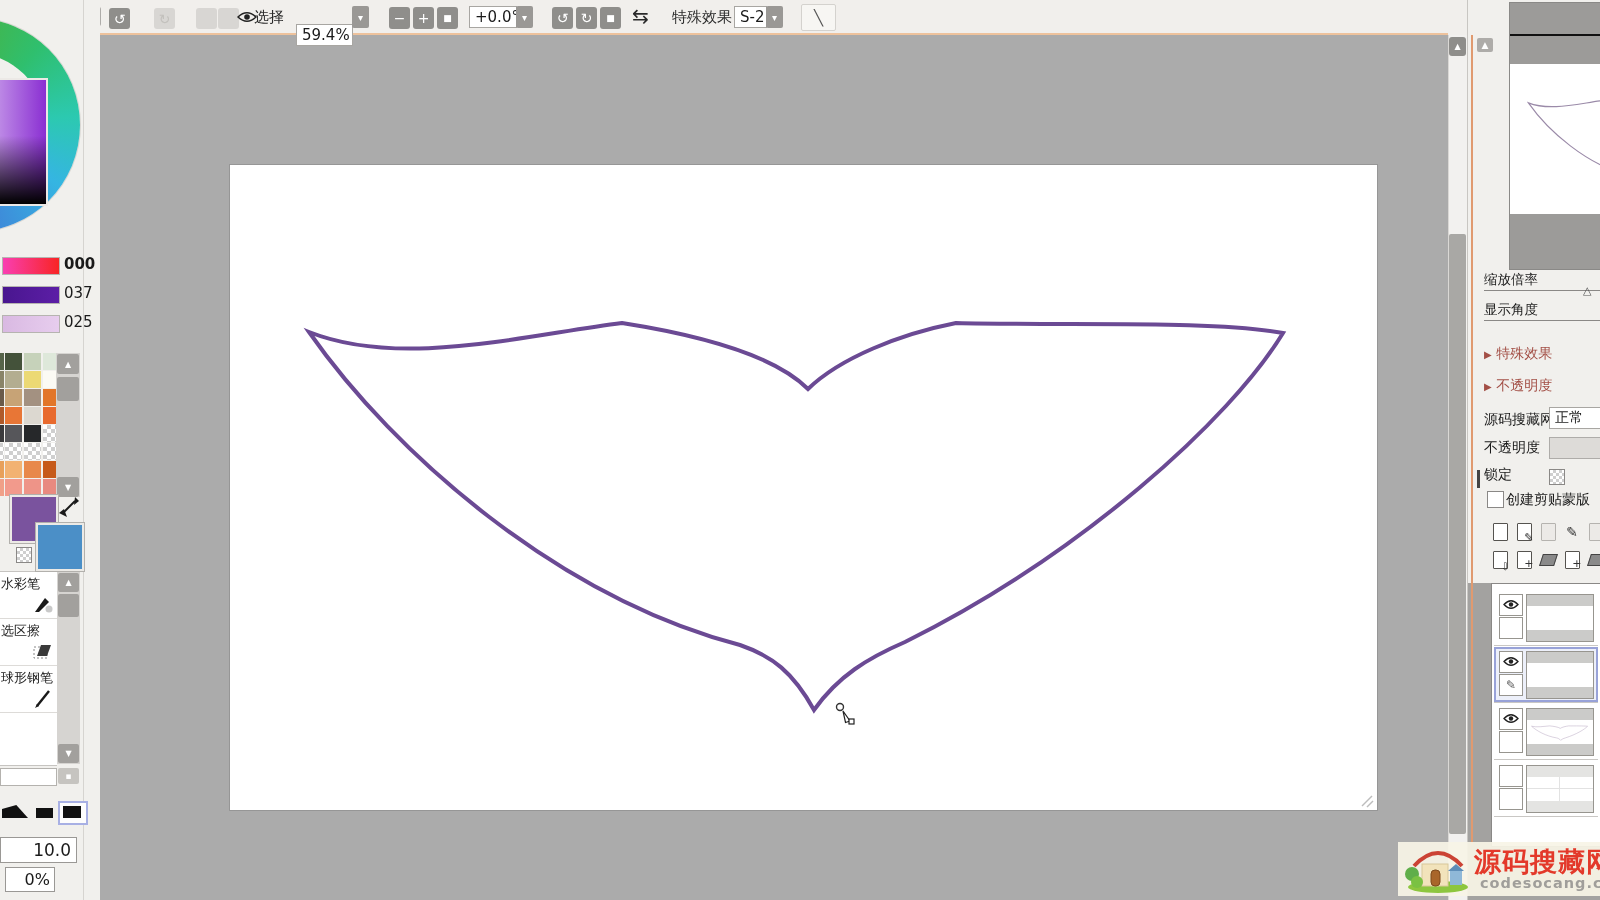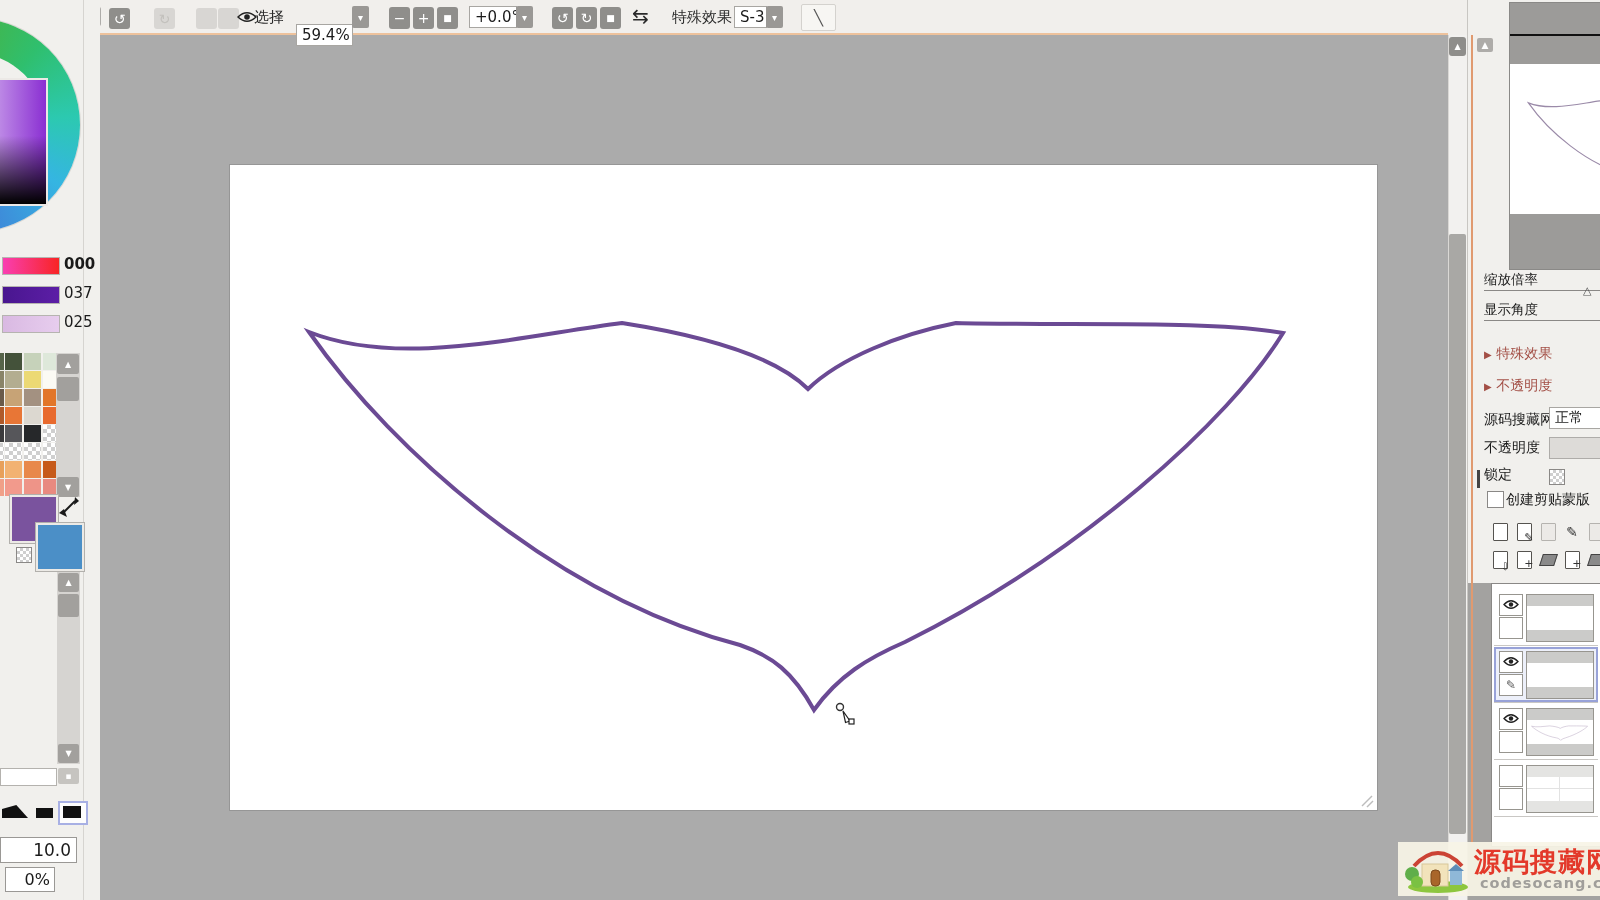--- a/index.html
+++ b/index.html
@@ -95,7 +95,7 @@
     <div class="tbtn" style="left:516px;top:7px;height:22px;font-size:9px;">■</div>
     <span class="glyph" style="left:548px;top:4px;font-size:20px;">⇆</span>
     <span class="glyph" style="left:588px;top:8px;font-size:15px;">特殊效果</span>
-    <div class="combo" style="left:650px;top:6px;width:26px;height:20px;">S-3</div>
+    <div class="combo" style="left:650px;top:6px;width:26px;height:20px;">S-2</div>
     <div class="dropbtn" style="left:682px;top:6px;width:17px;height:22px;">▾</div>
     <div class="abs" style="left:717px;top:4px;width:33px;height:25px;background:#f7f6f3;border:1px solid #d4d2ce;border-radius:2px;
                 display:flex;align-items:center;justify-content:center;color:#555;font-size:15px;">

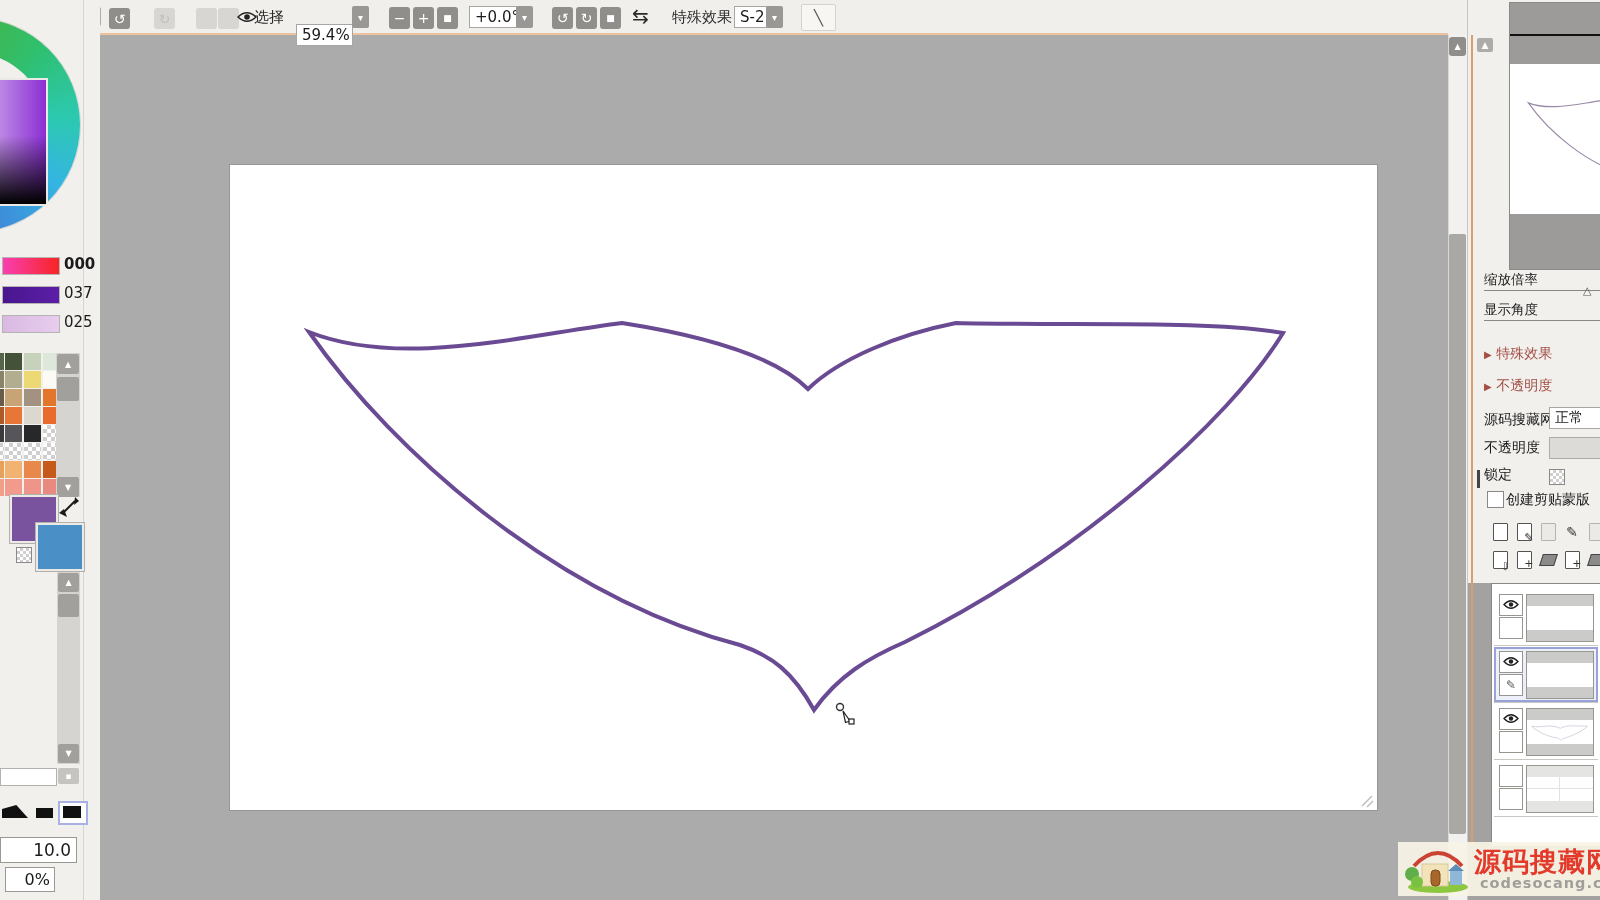--- a/index.html
+++ b/index.html
@@ -171,6 +171,29 @@
     </svg>
     <div class="abs checker" style="left:16px;top:547px;width:14px;height:14px;border:1px solid #8a8886;background-size:6px 6px;"></div>
 
+    <div class="abs" style="left:0;top:571px;width:57px;height:193px;background:#fff;border-top:1px solid #c6c4c1;border-bottom:1px solid #c6c4c1;">
+      <div class="tool-row">
+        <span class="tool-label">水彩笔</span>
+        <svg class="tool-ic" width="22" height="22" viewBox="0 0 22 22">
+          <path d="M3,19 L13,5 L17,9 L7,19 Z" fill="#1a1a1a"></path>
+          <circle cx="17" cy="16" r="3.5" fill="#c9c9c9"></circle>
+        </svg>
+      </div>
+      <div class="tool-row">
+        <span class="tool-label">选区擦</span>
+        <svg class="tool-ic" width="22" height="22" viewBox="0 0 22 22">
+          <rect x="2" y="7" width="13" height="11" fill="none" stroke="#888" stroke-width="1" stroke-dasharray="2,2"></rect>
+          <polygon points="9,5 19,5 15,16 5,16" fill="#3a3a3a"></polygon>
+        </svg>
+      </div>
+      <div class="tool-row">
+        <span class="tool-label">球形钢笔</span>
+        <svg class="tool-ic" width="22" height="22" viewBox="0 0 22 22">
+          <line x1="5" y1="19" x2="17" y2="4" stroke="#1a1a1a" stroke-width="2.4"></line>
+          <polygon points="3,21 7,19 5,17" fill="#1a1a1a"></polygon>
+        </svg>
+      </div>
+    </div>
     <div class="sbtrack" style="left:57px;top:571px;width:23px;height:193px;"></div>
     <div class="sbbtn" style="left:58px;top:573px;width:21px;height:19px;">▲</div>
     <div class="sbthumb" style="left:58px;top:594px;width:21px;height:23px;"></div>

